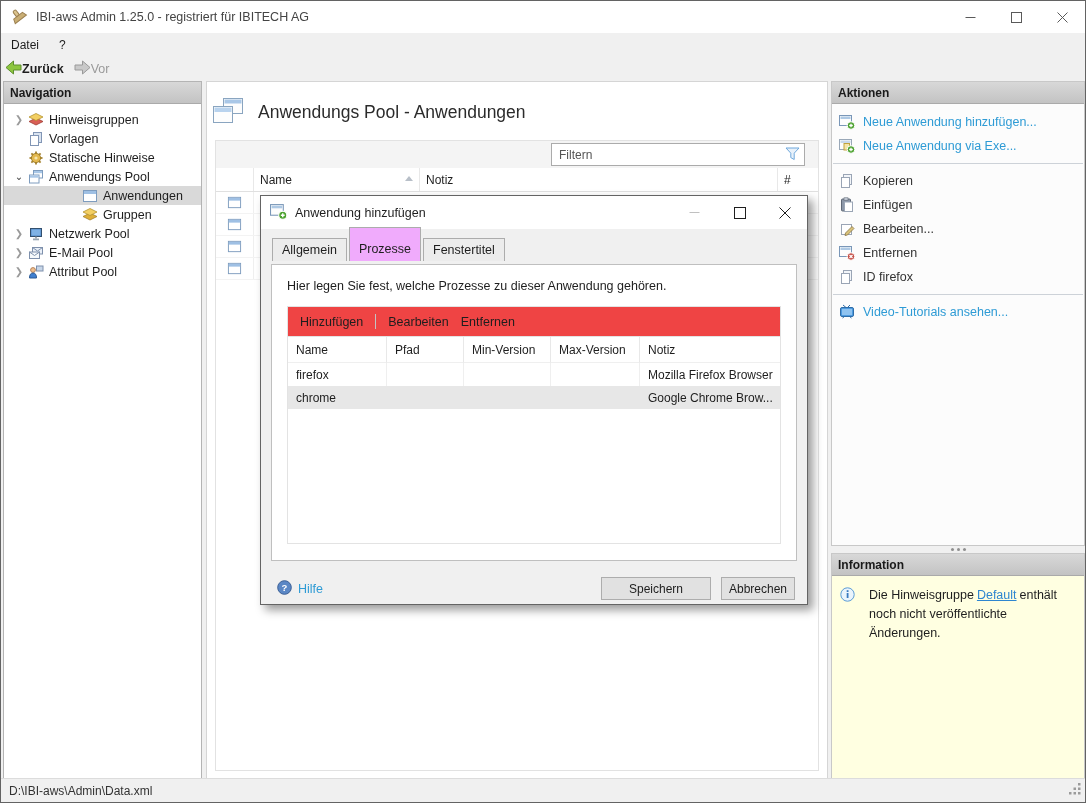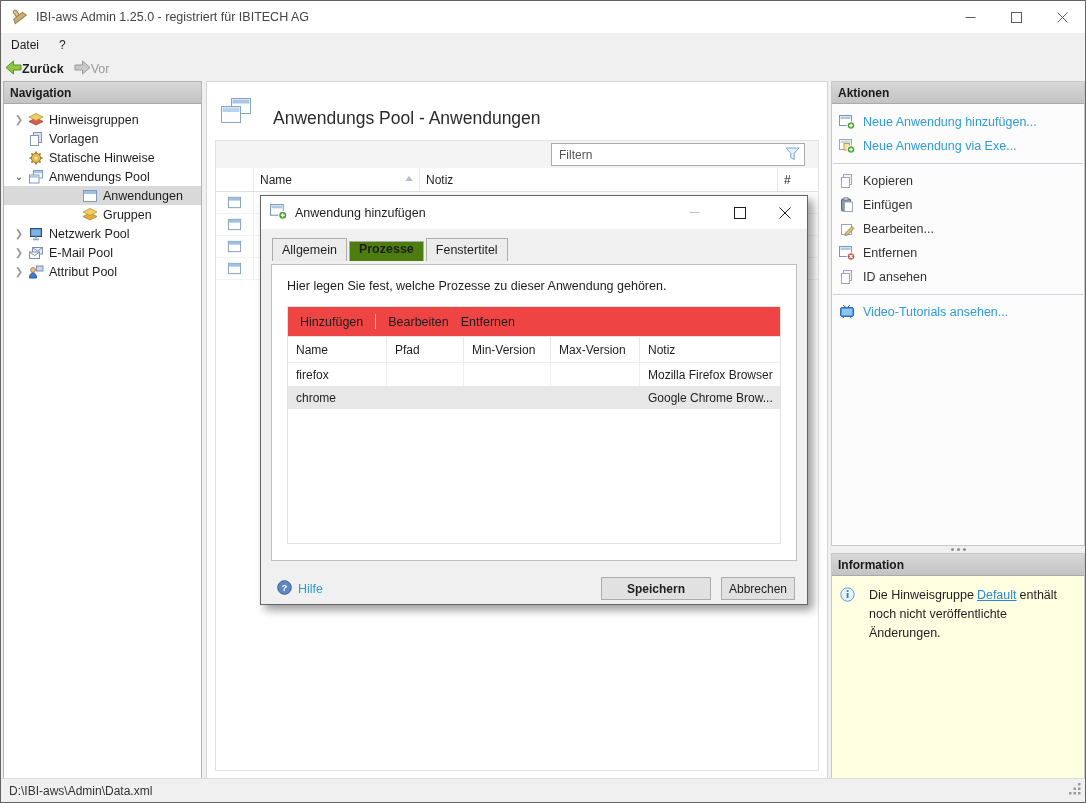--- a/index.html
+++ b/index.html
@@ -47,7 +47,7 @@
 
   
   .main-card { position:absolute; left:205px; top:0; width:622px; height:699px; background:#fff; border:1px solid #d5d5d5; }
-  .main-title { display:flex; align-items:flex-end; gap:20px; padding:14px 0 10px 12px; }
+  .main-title { display:flex; align-items:center; gap:13px; padding:14px 0 10px 4px; }
   .main-title .ttl { font-size:17.5px; color:#2b2b2b; }
   .listbox { position:absolute; left:8px; right:8px; top:58px; bottom:8px; border:1px solid #e2e2e2; background:#fff; overflow:hidden; }
   .filterstrip { height:27px; background:#f4f4f4; display:flex; align-items:center; justify-content:flex-end; padding-right:13px; }

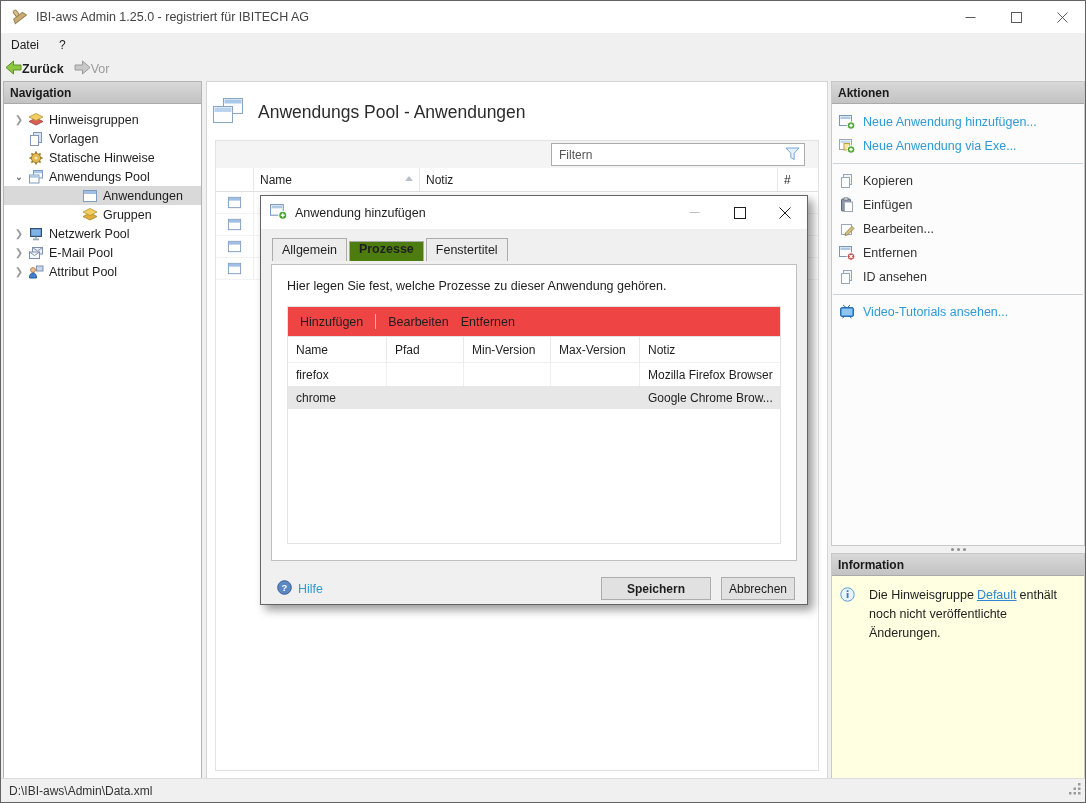--- a/index.html
+++ b/index.html
@@ -97,7 +97,7 @@
   .dlg-ctrl { width:45px; display:flex; align-items:center; justify-content:center; }
   .tabs { display:flex; align-items:flex-end; height:31px; padding-left:11px; position:relative; z-index:2; }
   .tab { border:1px solid #acacac; border-bottom:none; background:#ececec; padding:4px 9px 4px 9px; margin-right:2px; font-size:12.5px; color:#1e1e1e; position:relative; top:1px; }
-  .tab.active { background:#4d7c0f; padding-top:0; padding-bottom:5px; font-weight:bold; z-index:3; }
+  .tab.active { background:#f0abfc; padding-top:14px; padding-bottom:5px; font-weight:normal; z-index:3; }
   .dlg-panel { position:relative; margin:4px 10px; height:297px; background:#fff; border:1px solid #bfbfbf; z-index:1; padding:14px 15px; }
   .instruction { font-size:12.5px; color:#1e1e1e; }
   .groupbox { margin-top:13px; border:1px solid #e3e3e3; height:238px; display:flex; flex-direction:column; overflow:hidden; }

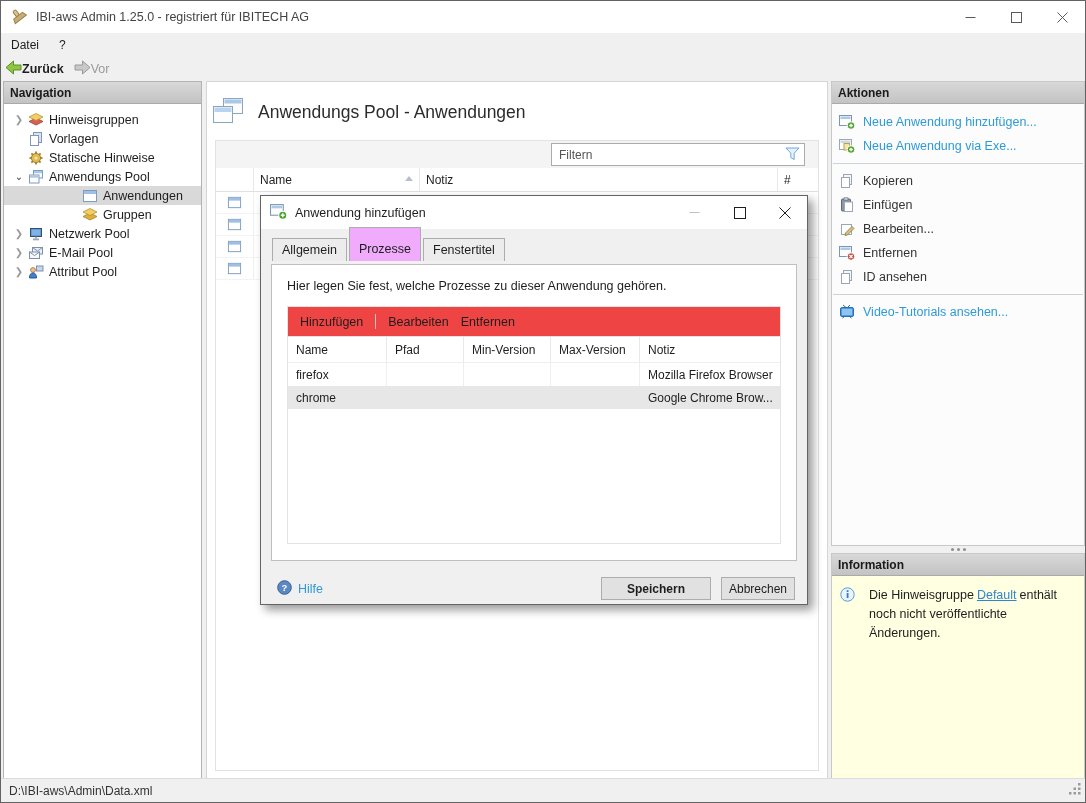--- a/index.html
+++ b/index.html
@@ -417,7 +417,7 @@
                 <rect x="4.5" y="1.5" width="8" height="10" fill="#f2f5f9" stroke="#9aa5b5"></rect>
                 <rect x="2.5" y="4.5" width="8" height="10" fill="#fff" stroke="#9aa5b5"></rect>
               </svg></span>
-          <span class="albl">ID ansehen</span>
+          <span class="albl">ID firefox</span>
         </div>
         <div class="asep"></div>
         <div class="arow link">

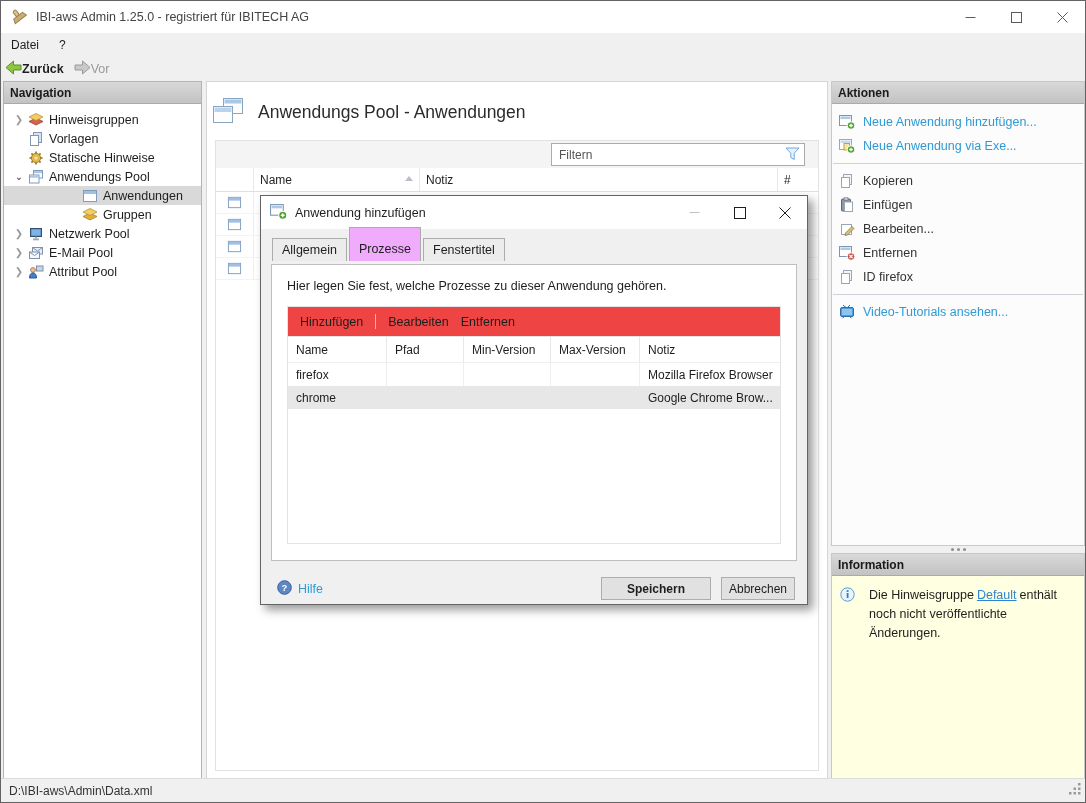--- a/index.html
+++ b/index.html
@@ -120,7 +120,7 @@
   .helplink { display:flex; align-items:center; gap:6px; color:#2e9bd5; font-size:12.5px; }
   .dlg-footer .spacer { flex:1; }
   .btn { height:23px; background:#e1e1e1; border:1px solid #adadad; font:12px "Liberation Sans",sans-serif; color:#1e1e1e; display:flex; align-items:center; justify-content:center; }
-  .btn.save { width:110px; margin-right:10px;font-weight:bold; }
+  .btn.save { width:110px; margin-right:10px; }
   .btn.cancel { width:74px; }
 </style>
 </head>

